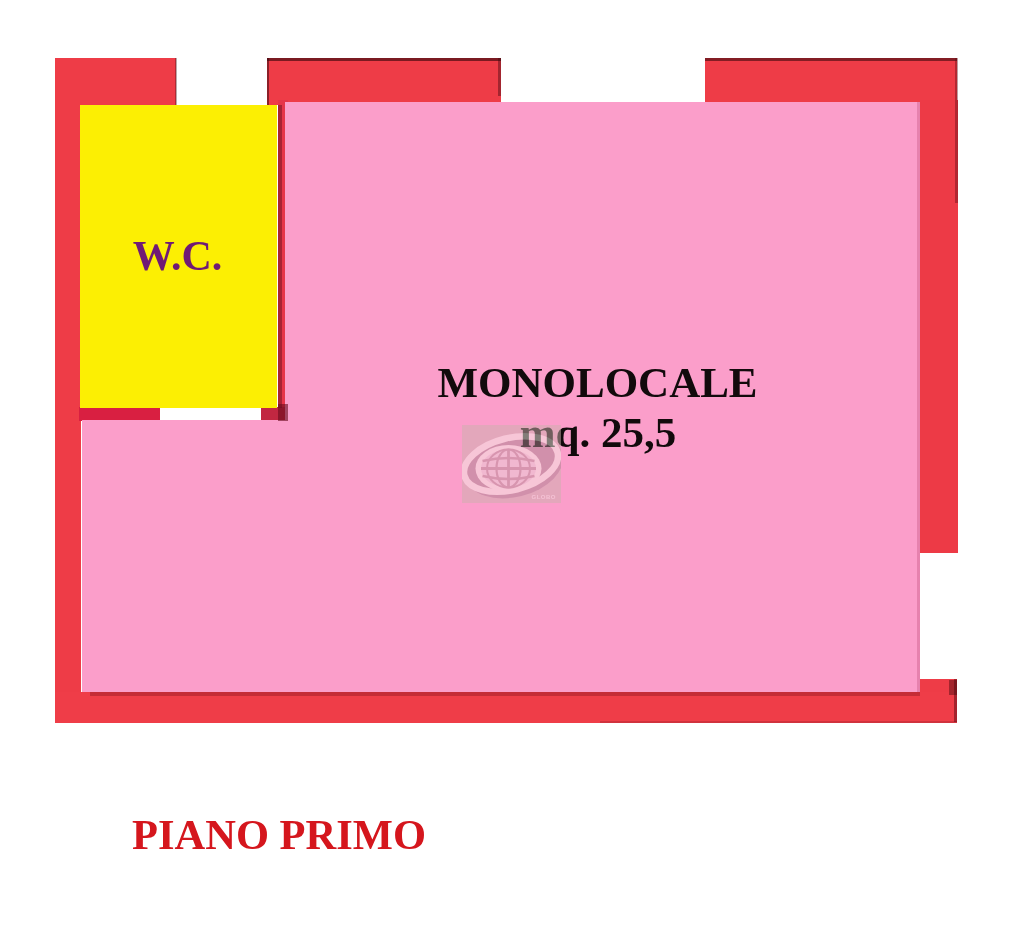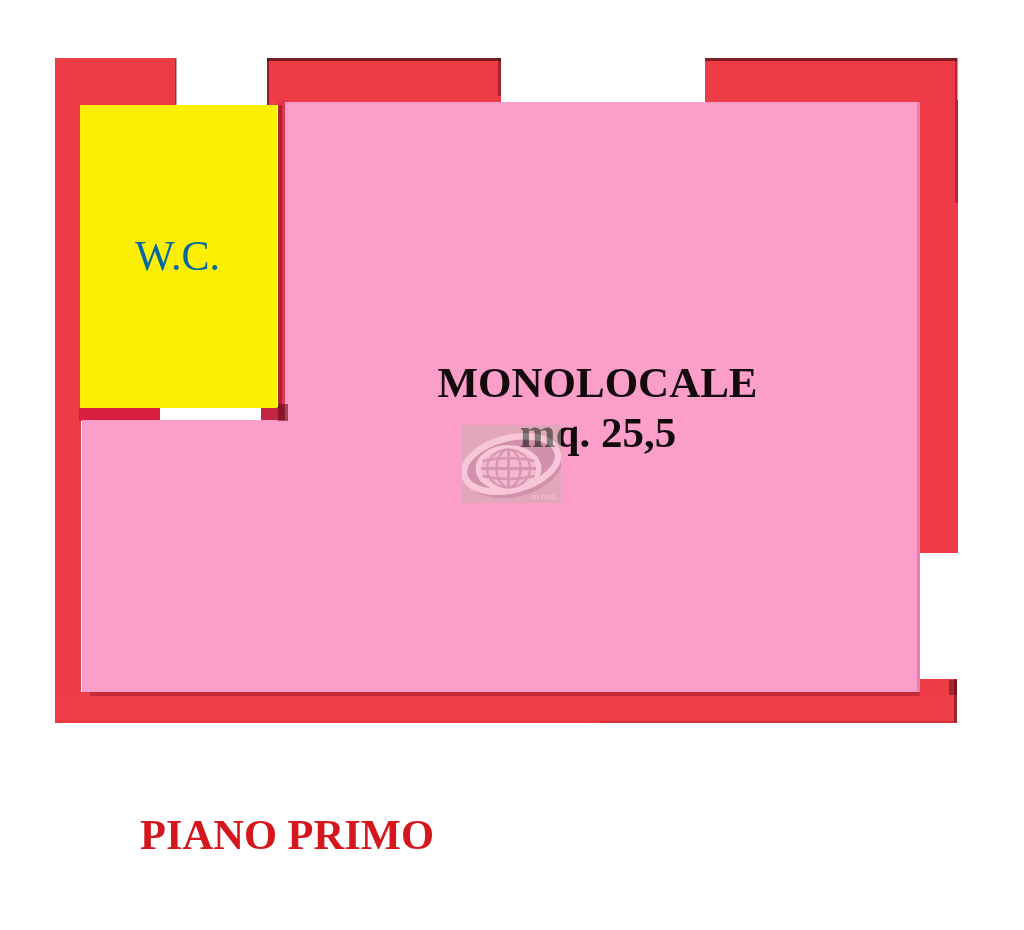--- a/index.html
+++ b/index.html
@@ -92,7 +92,7 @@
     </g>
   </svg>
 
-  <div class="abs" style="left:0;top:232px;width:355px;text-align:center;font-weight:normal;font-size:42px;color:#0369a1;">W.C.</div>
+  <div class="abs" style="left:0;top:232px;width:355px;text-align:center;font-weight:bold;font-size:42px;color:#701a75;">W.C.</div>
 
   <div class="abs" style="left:8px;top:810px;width:558px;text-align:center;font-weight:bold;font-size:42.5px;color:#d5161d;">PIANO&nbsp;PRIMO</div>
 

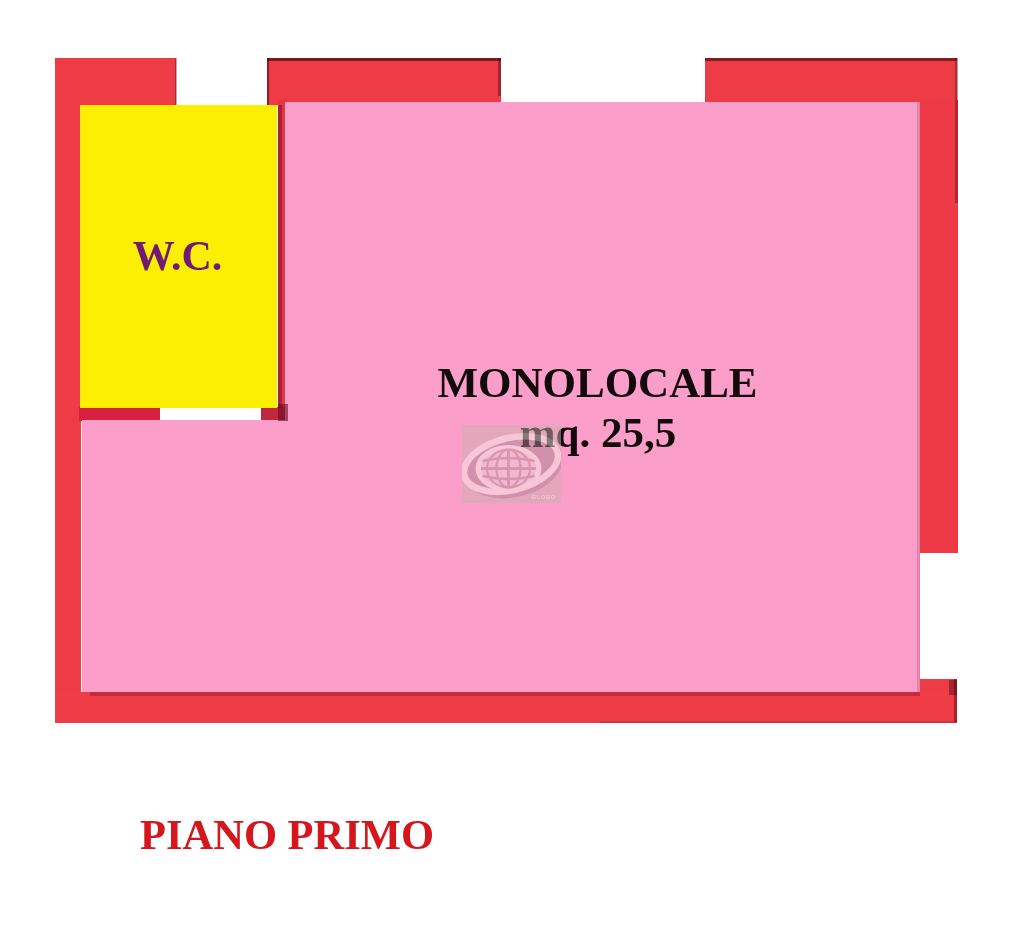--- a/index.html
+++ b/index.html
@@ -94,7 +94,7 @@
 
   <div class="abs" style="left:0;top:232px;width:355px;text-align:center;font-weight:bold;font-size:42px;color:#701a75;">W.C.</div>
 
-  <div class="abs" style="left:8px;top:810px;width:558px;text-align:center;font-weight:bold;font-size:42.5px;color:#d5161d;">PIANO&nbsp;PRIMO</div>
+  <div class="abs" style="left:0;top:810px;width:558px;text-align:center;font-weight:bold;font-size:42.5px;color:#d5161d;">PIANO&nbsp;PRIMO</div>
 
 </div>
 

